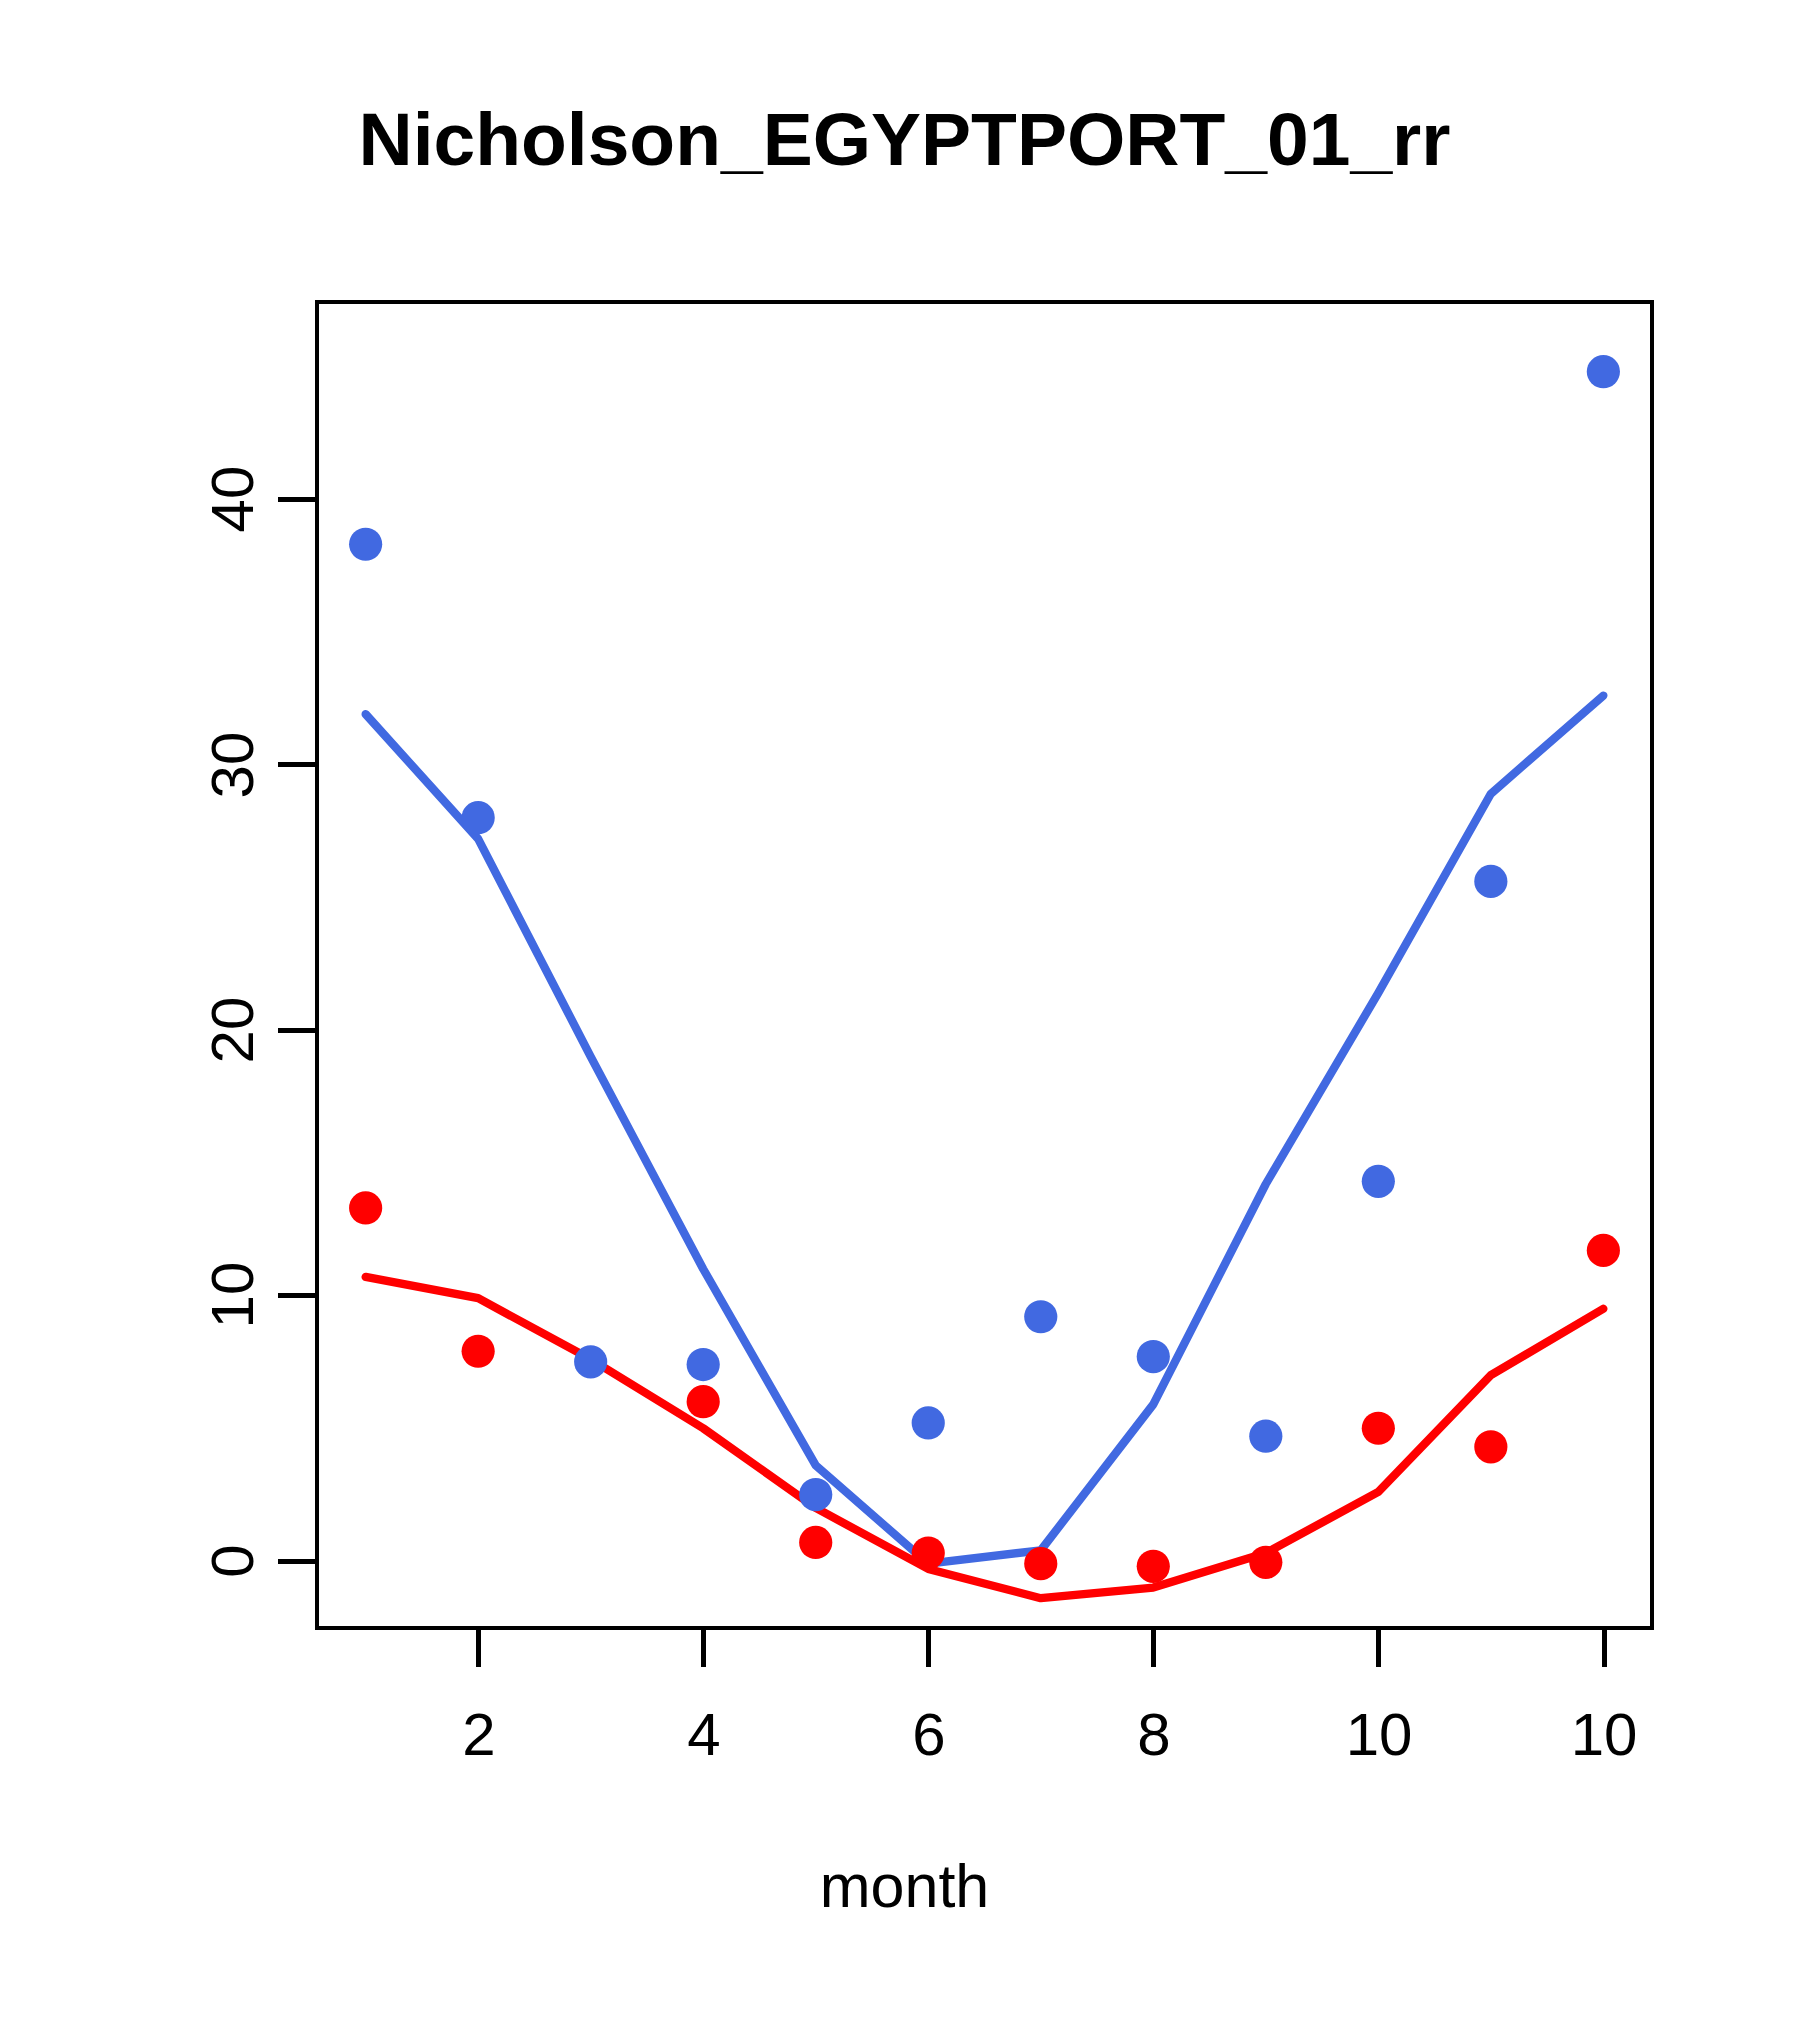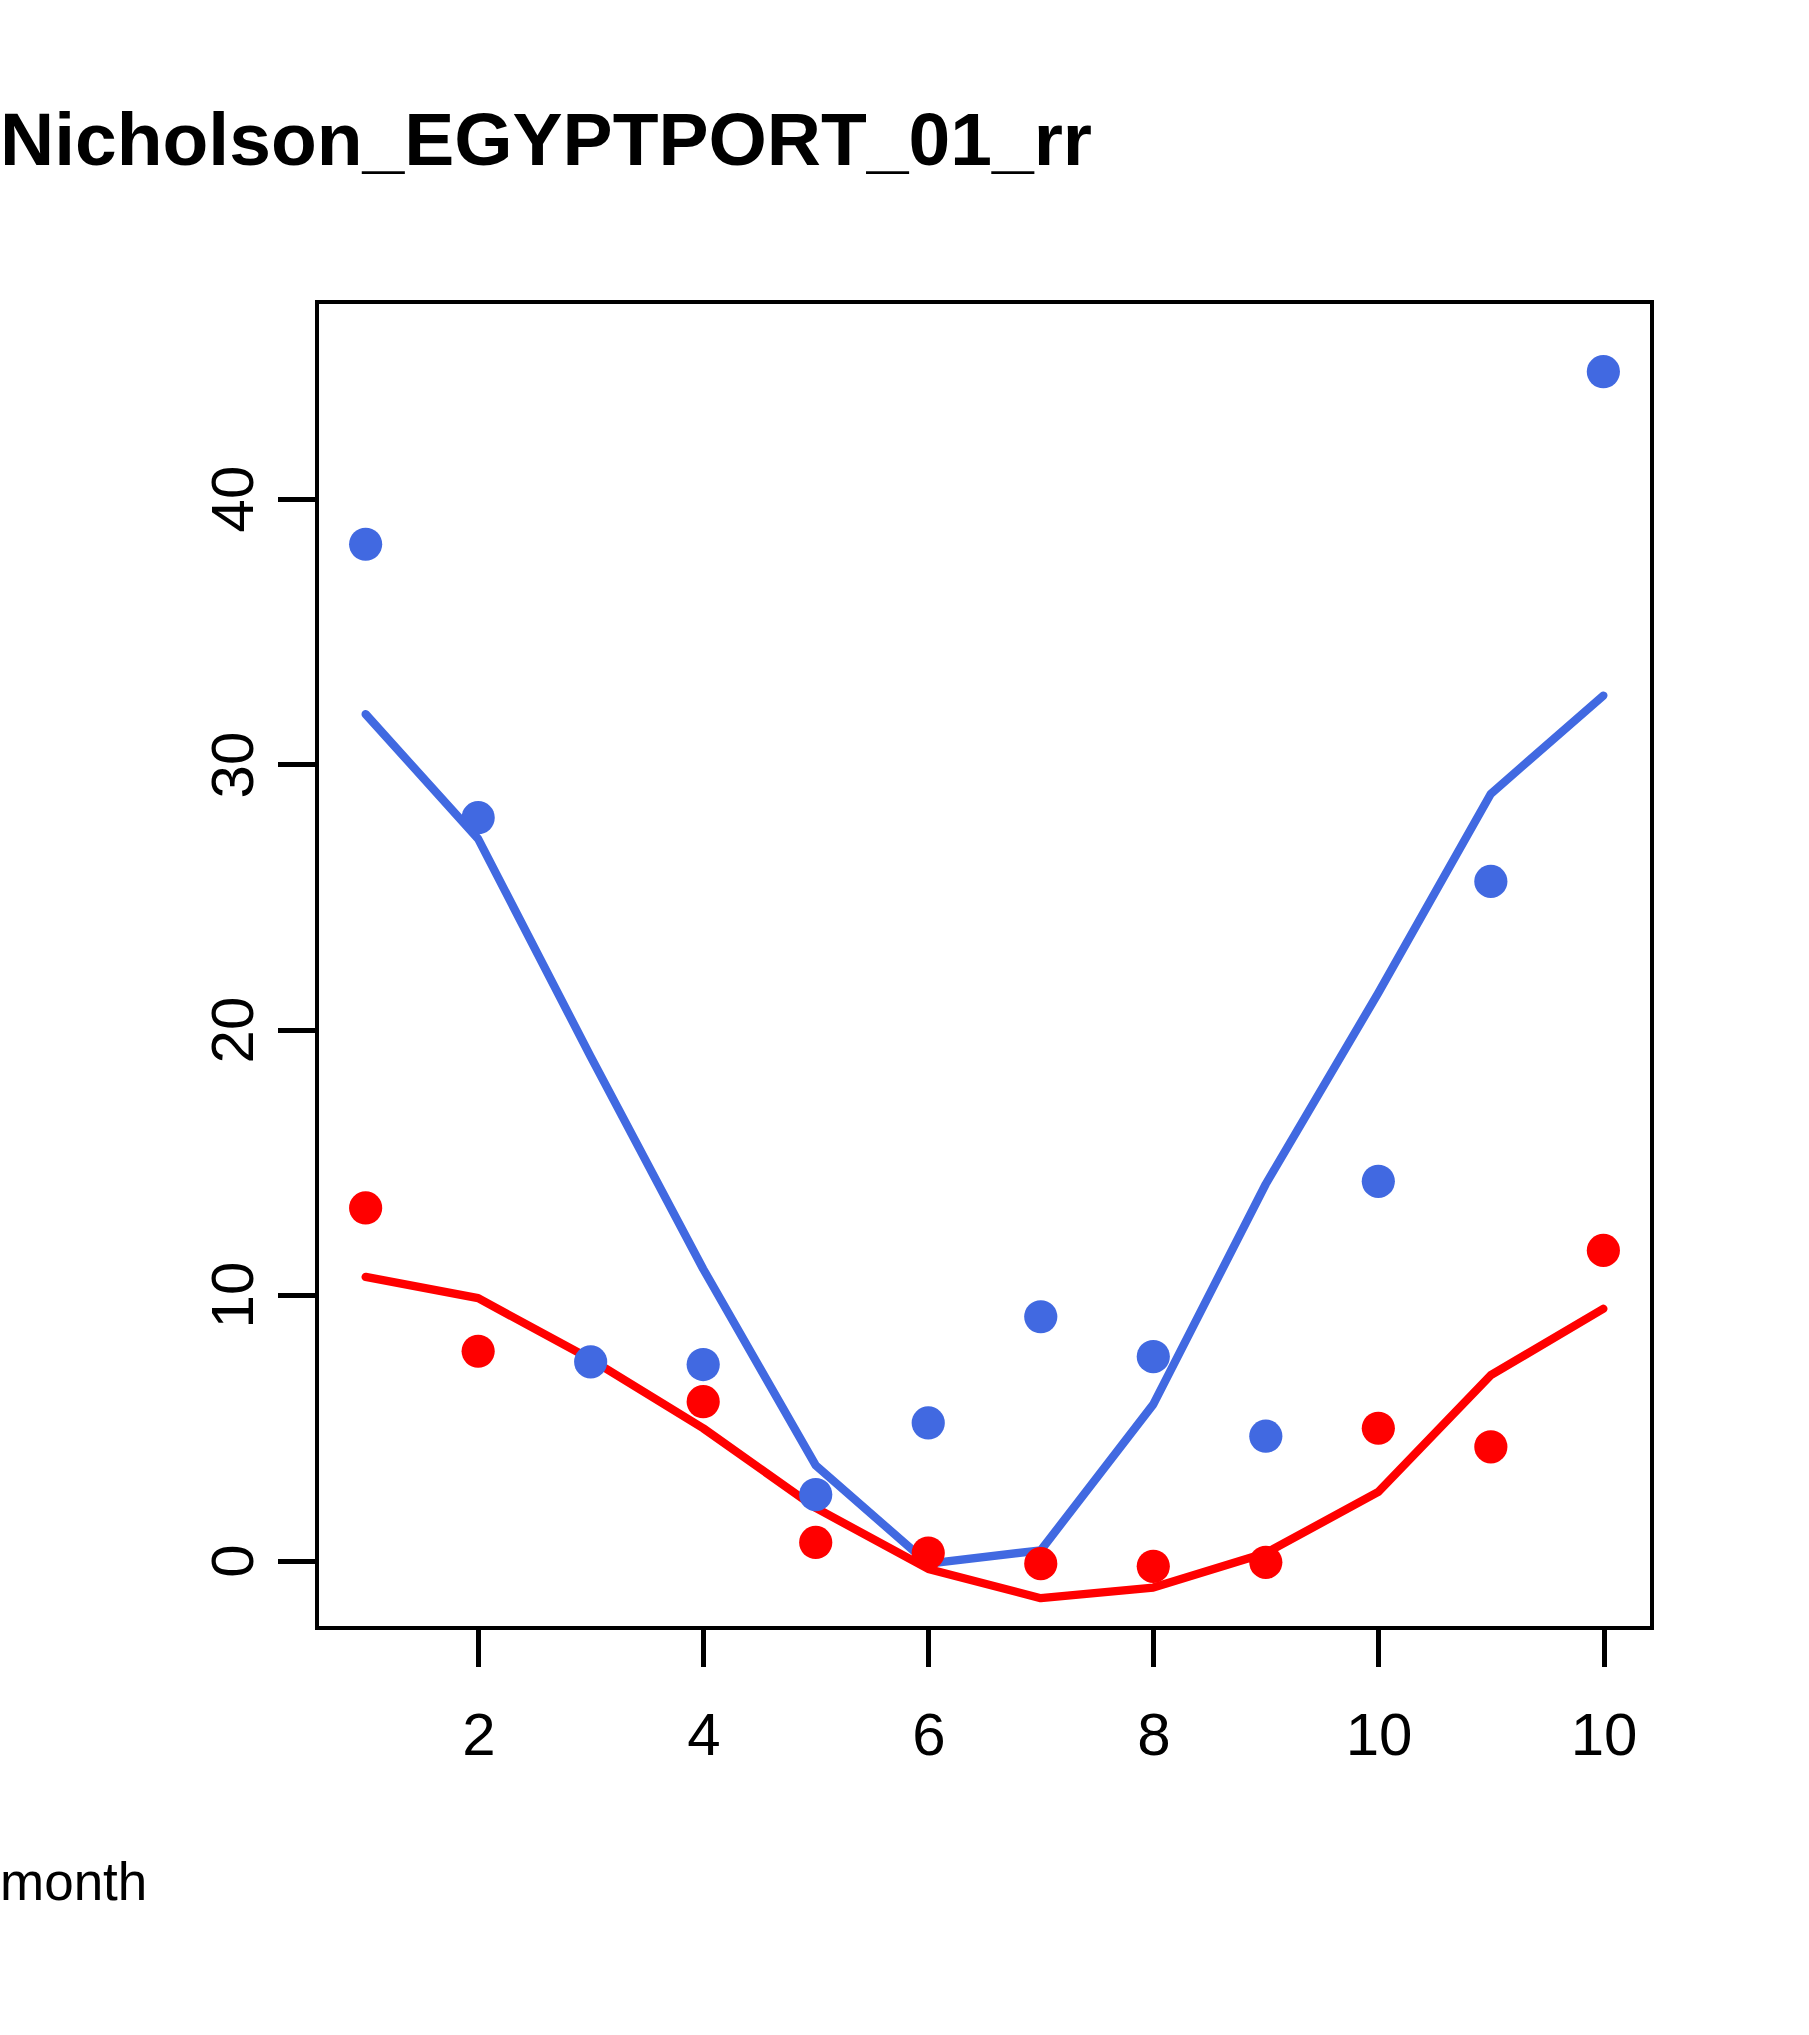--- a/index.html
+++ b/index.html
@@ -7,7 +7,7 @@
   #page{position:relative;width:1809px;height:2035px;background:#fff;}
 
   #chart-title{
-    position:absolute;left:0;top:96px;width:1809px;text-align:left;
+    position:absolute;left:0;top:96px;width:1809px;text-align:center;
     font-size:75px;font-weight:bold;color:#000;letter-spacing:0px;
     font-family:"Liberation Sans",sans-serif;
   }

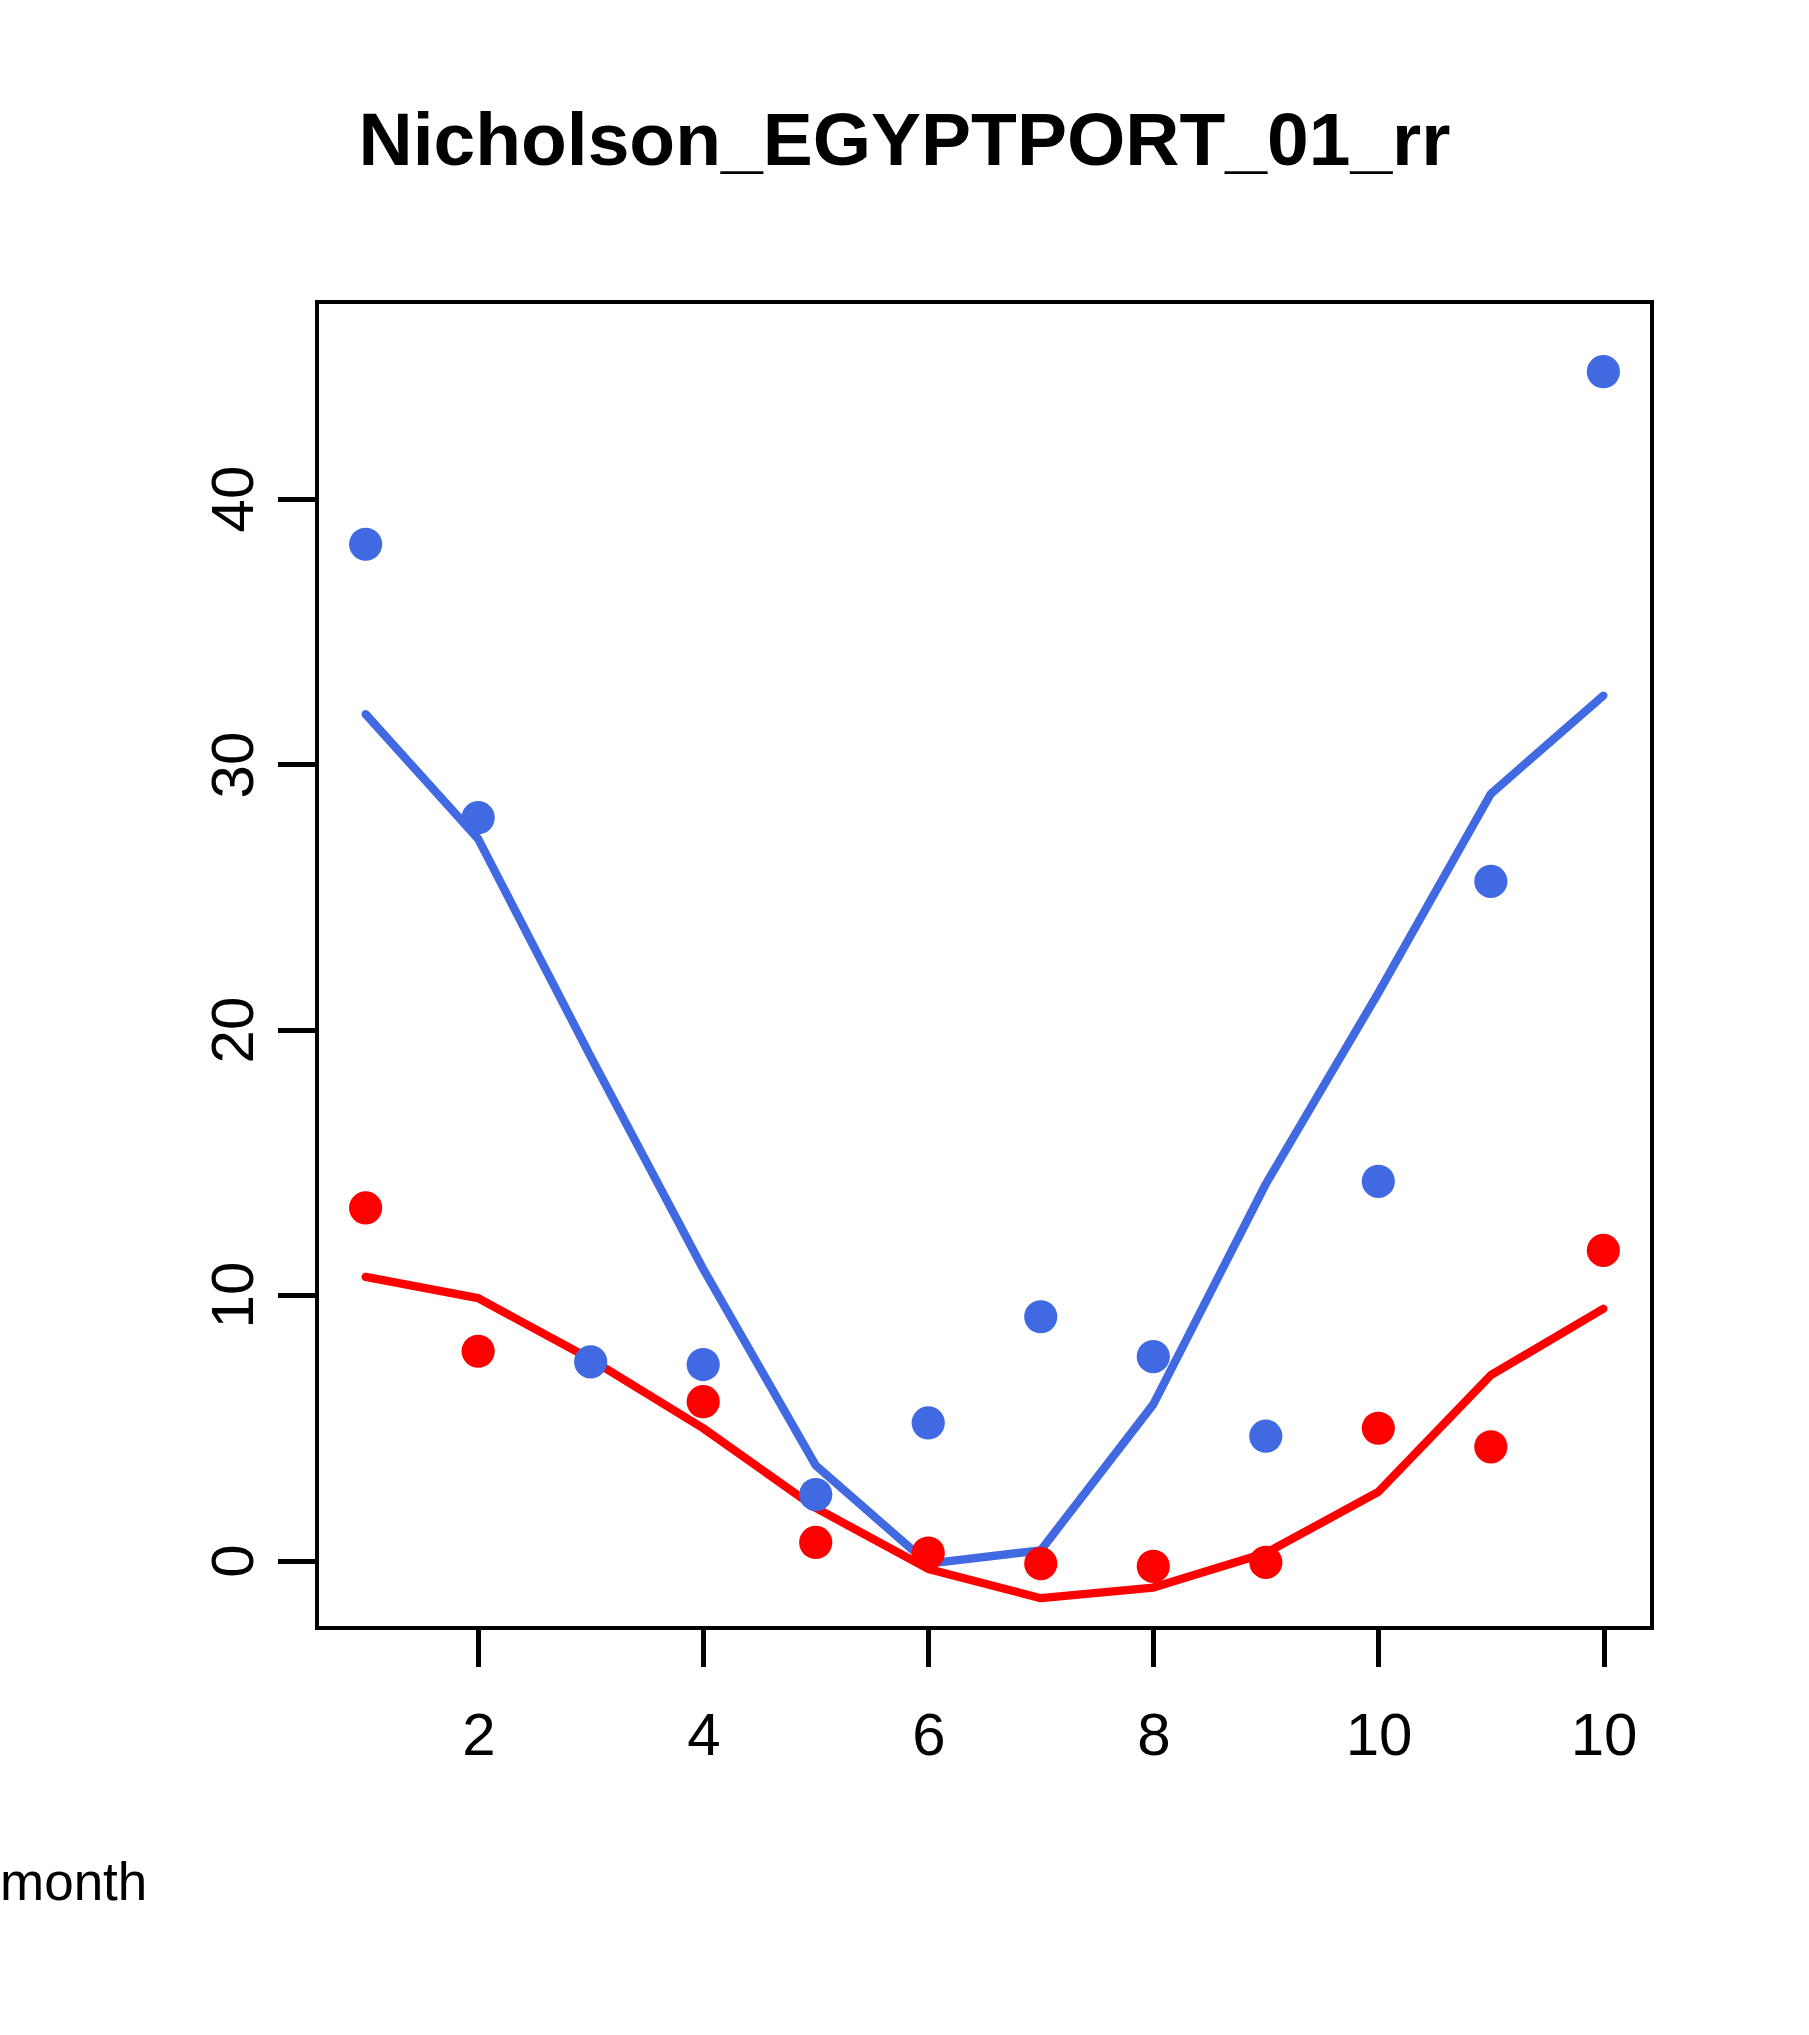--- a/index.html
+++ b/index.html
@@ -34,8 +34,8 @@
     font-family:"Liberation Sans",sans-serif;
   }
   #x-axis-title{
-    position:absolute;left:0;top:1851px;width:1809px;
-    font-size:53px;color:#000;font-family:"Liberation Sans",sans-serif;
+    position:absolute;left:0;top:1851px;width:1809px;text-align:center;
+    font-size:61px;color:#000;font-family:"Liberation Sans",sans-serif;
   }
 </style>
 </head>

